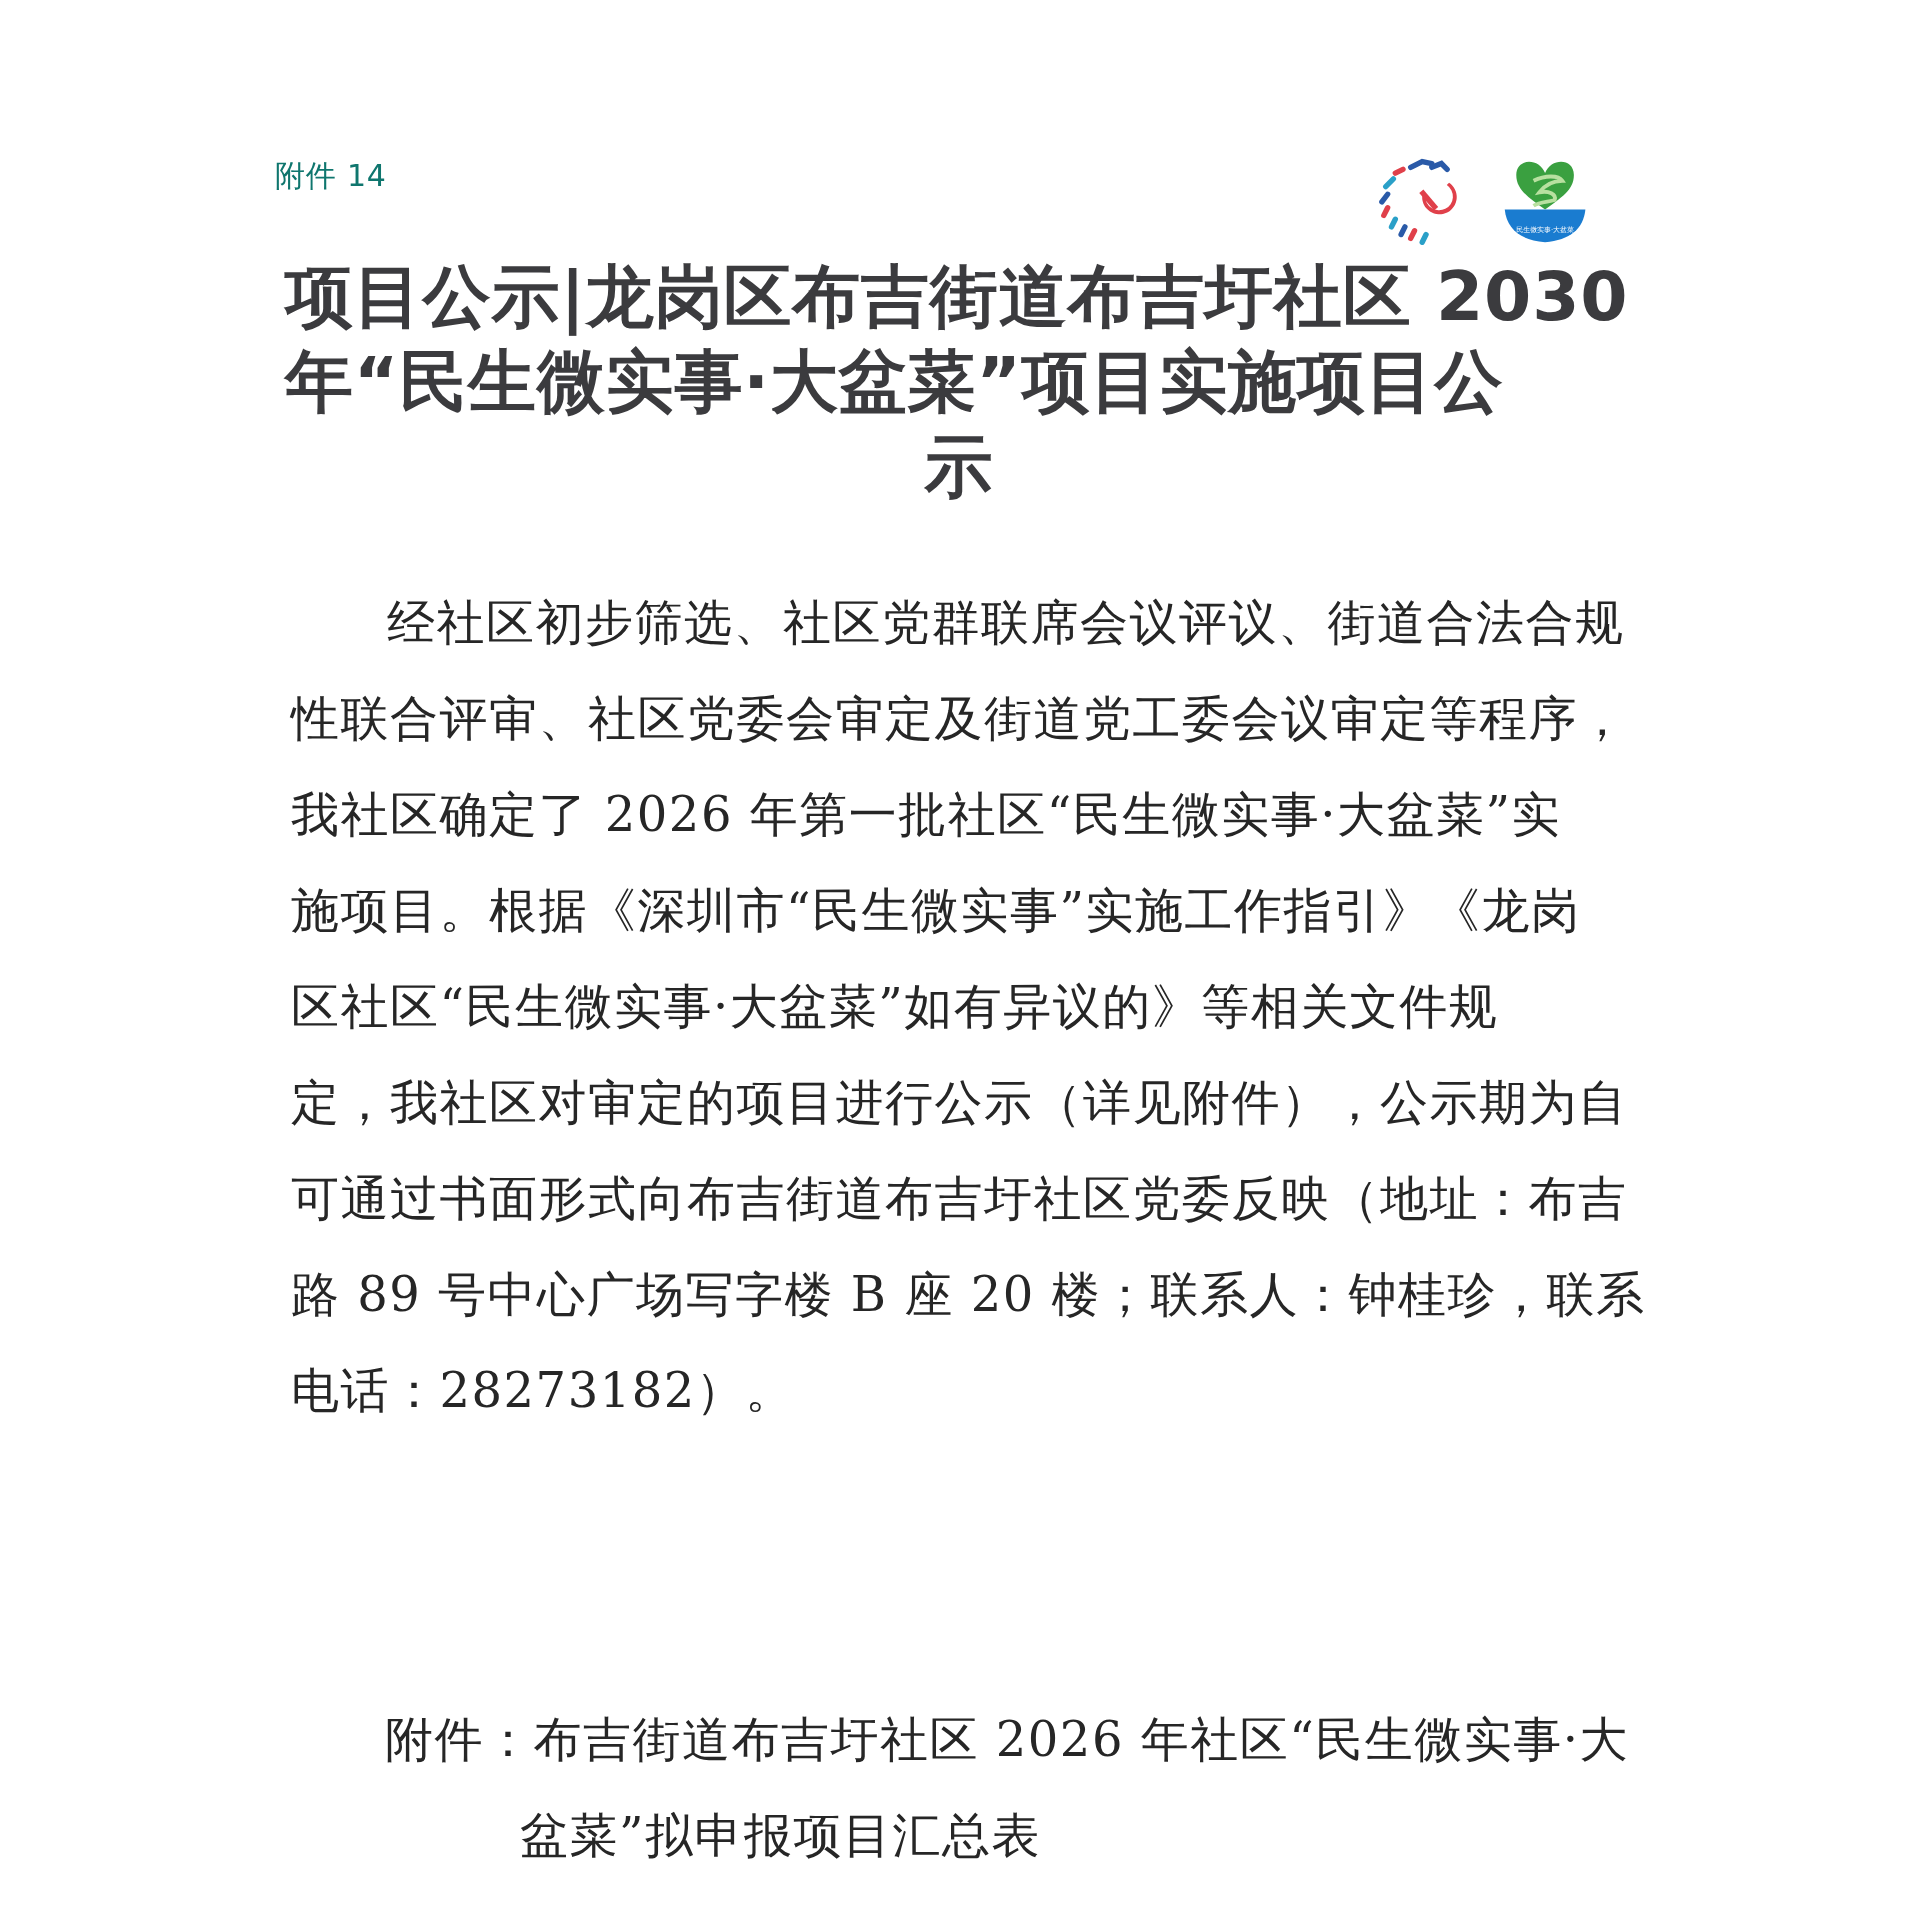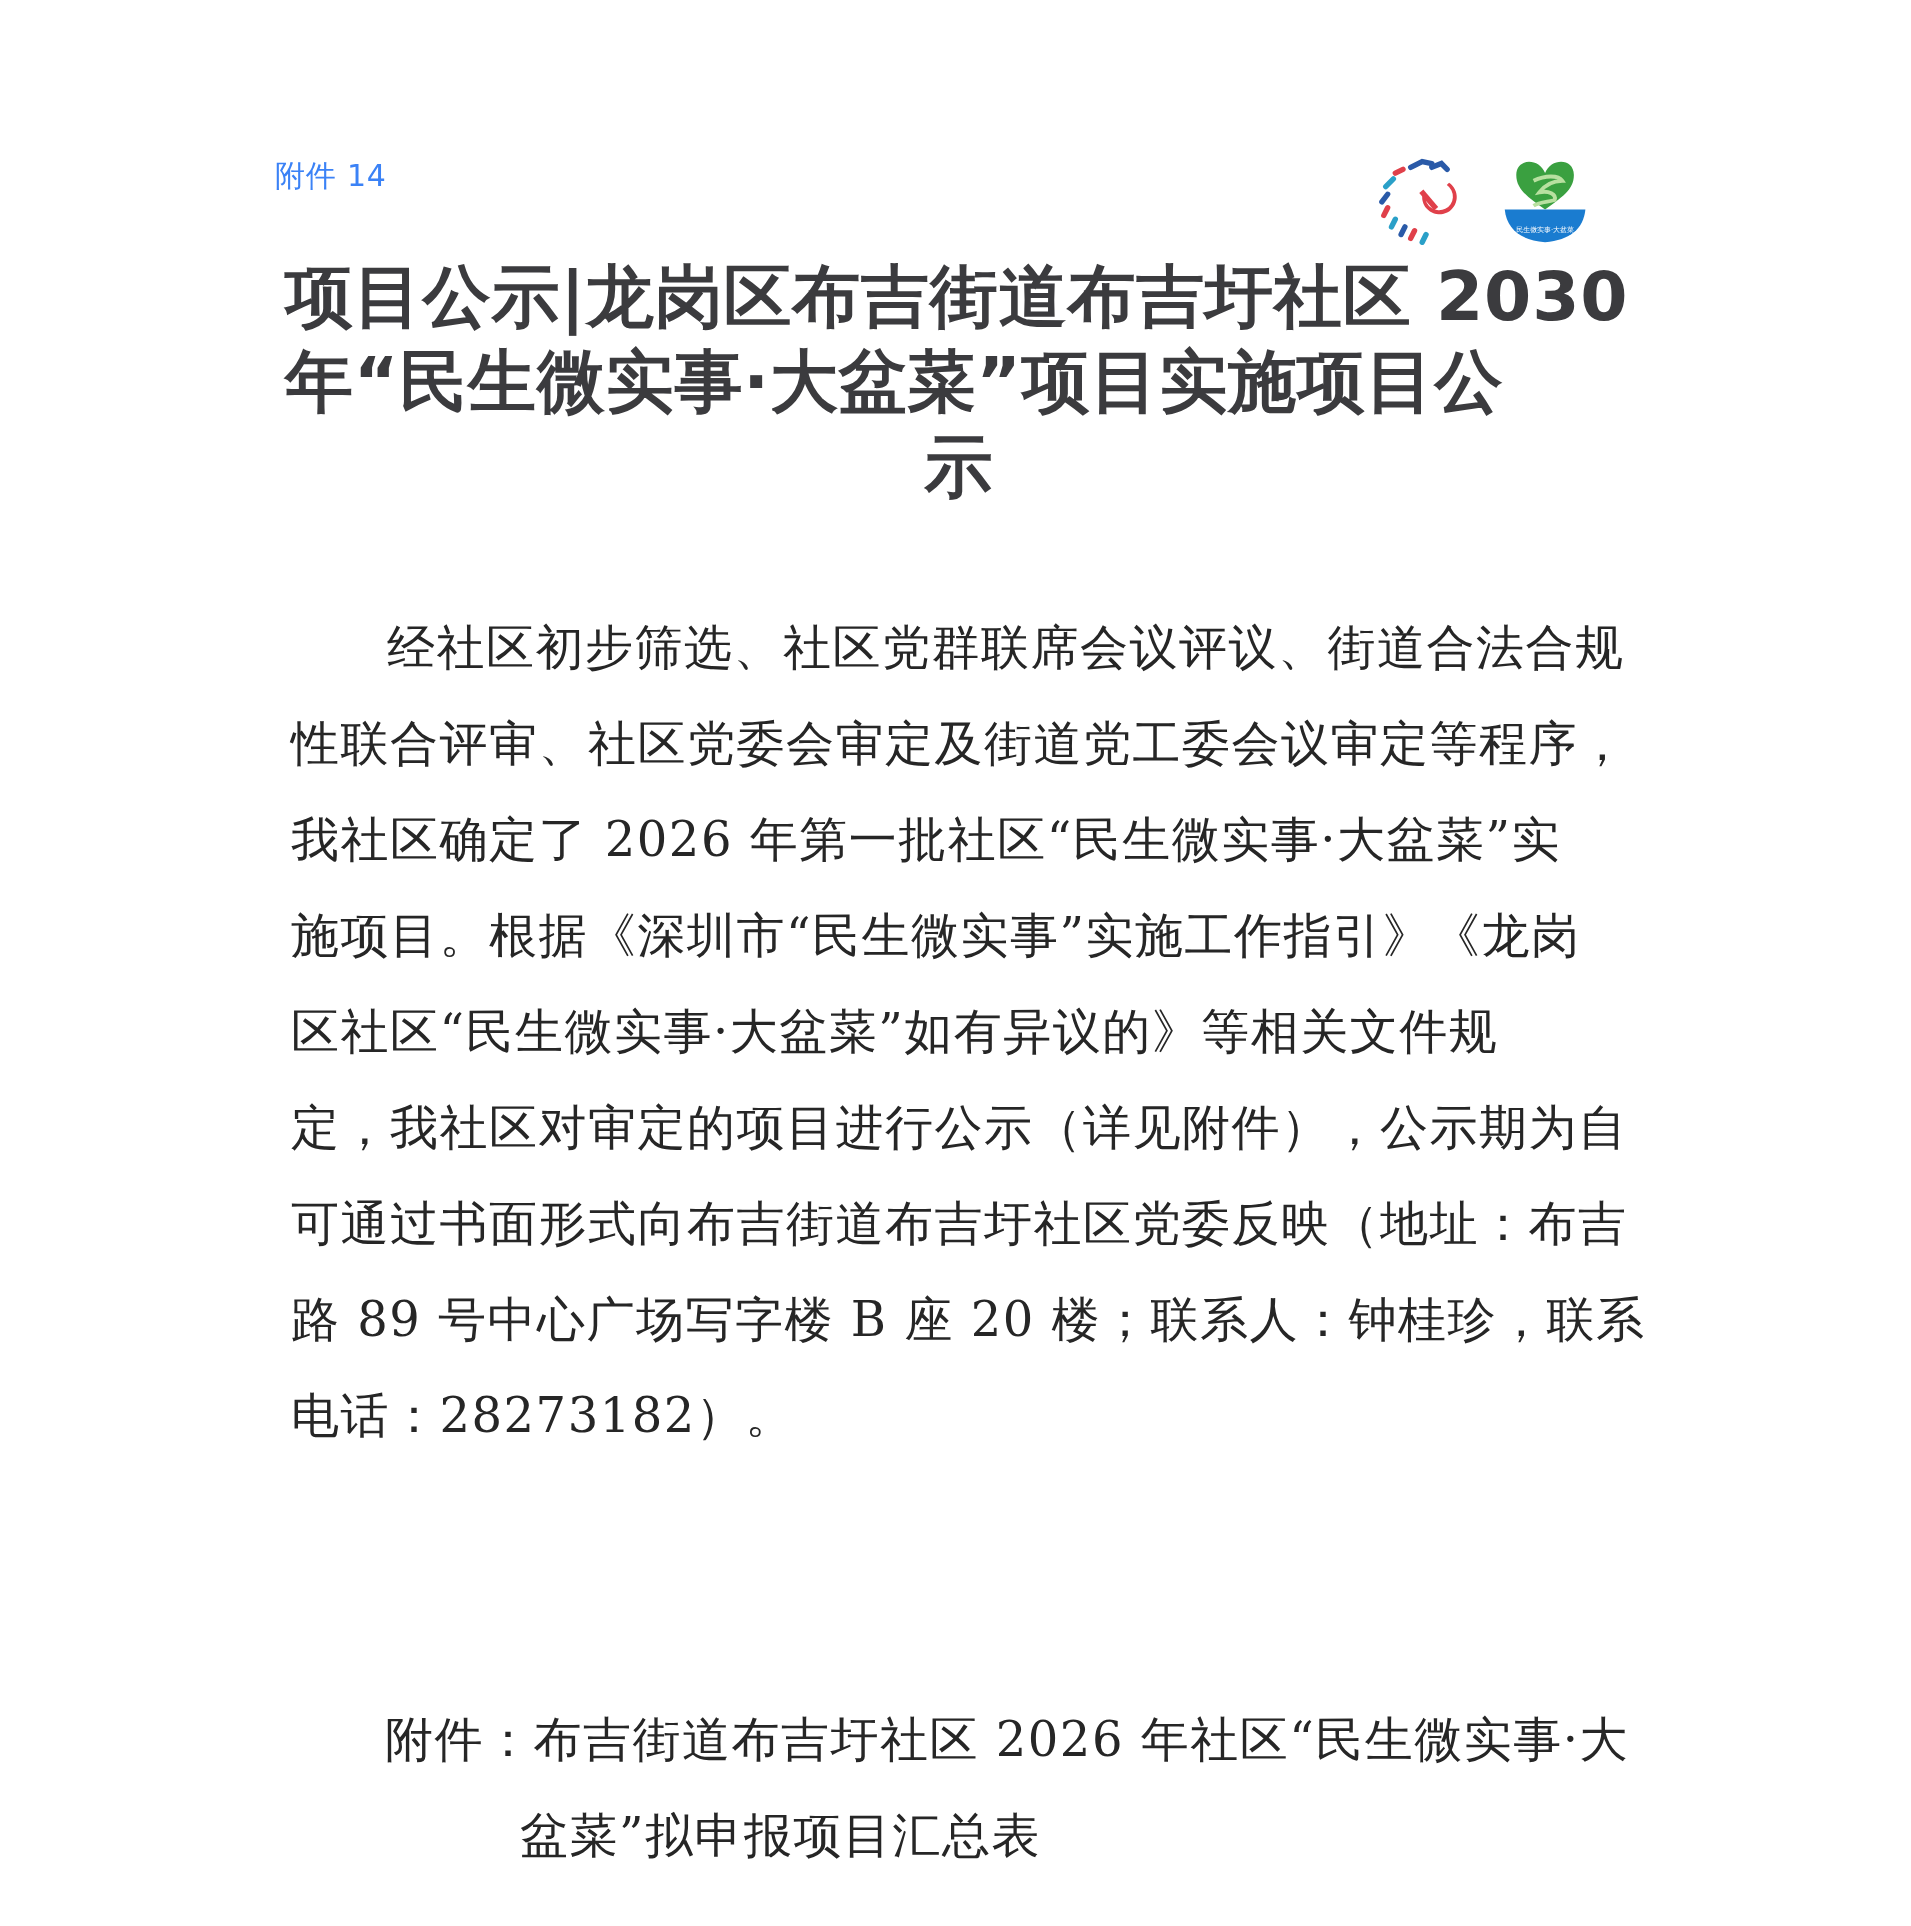--- a/index.html
+++ b/index.html
@@ -7,7 +7,7 @@
          font-family:"DejaVu Serif","Liberation Serif",serif; color:#2a2a2a; }
   .abs { position:absolute; }
   .attachment-label { left:275px; top:156px; font-family:"DejaVu Sans","Liberation Sans",sans-serif;
-         font-size:30px; color:#3b82f6; letter-spacing:0.8px; }
+         font-size:30px; color:#0f766e; letter-spacing:0.8px; }
   .logos { left:1364px; top:152px; width:270px; height:96px; }
   .title { left:285px; top:254px; width:1348px; font-family:"DejaVu Sans","Liberation Sans",sans-serif;
          font-weight:bold; font-size:68px; line-height:85px; color:#3b3b3e; letter-spacing:0.8px; }

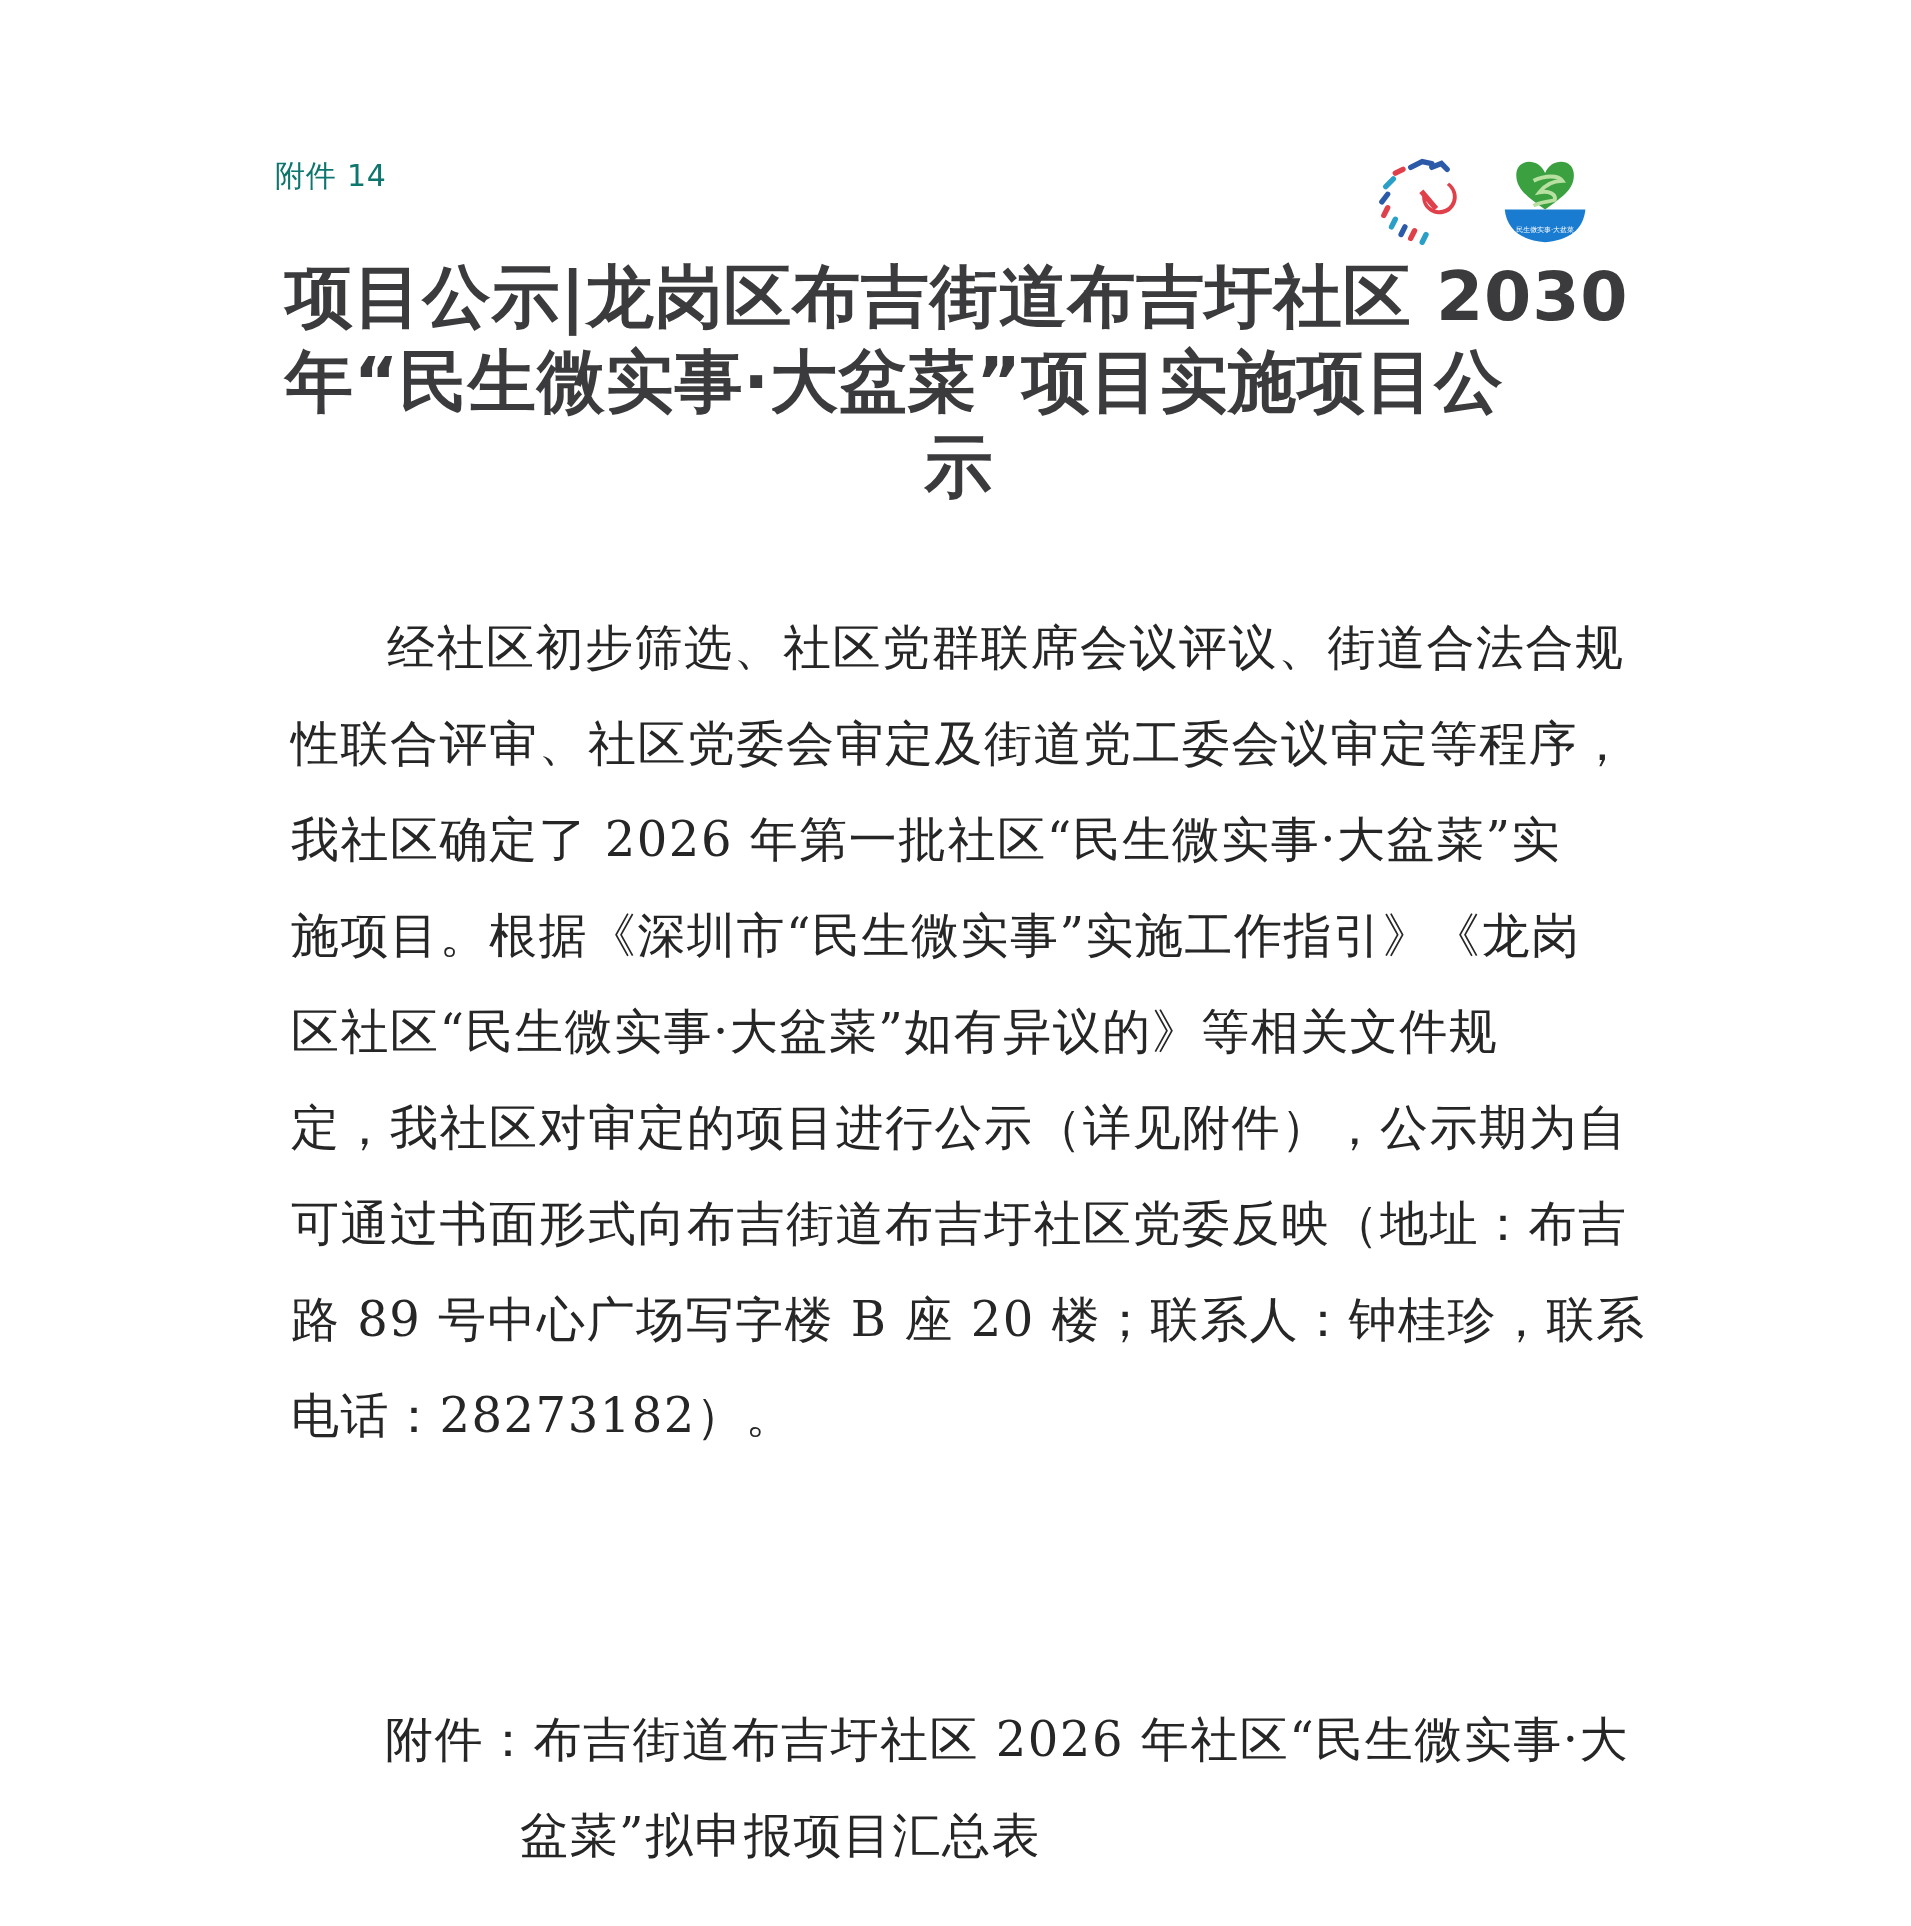--- a/index.html
+++ b/index.html
@@ -13,7 +13,7 @@
          font-weight:bold; font-size:68px; line-height:85px; color:#3b3b3e; letter-spacing:0.8px; }
   .title .line { display:block; white-space:nowrap; }
   .title .center { text-align:center; }
-  .body-text { left:291px; top:599px; width:1325px; font-size:48px; line-height:96px;
+  .body-text { left:291px; top:574px; width:1325px; font-size:48px; line-height:96px;
          color:#262626; letter-spacing:1.5px; text-align:justify; }
   .body-text .line { display:block; white-space:nowrap; }
   .annex { left:385px; top:1691px; width:1233px; font-size:48px; line-height:96px; color:#262626; letter-spacing:1.5px; }

